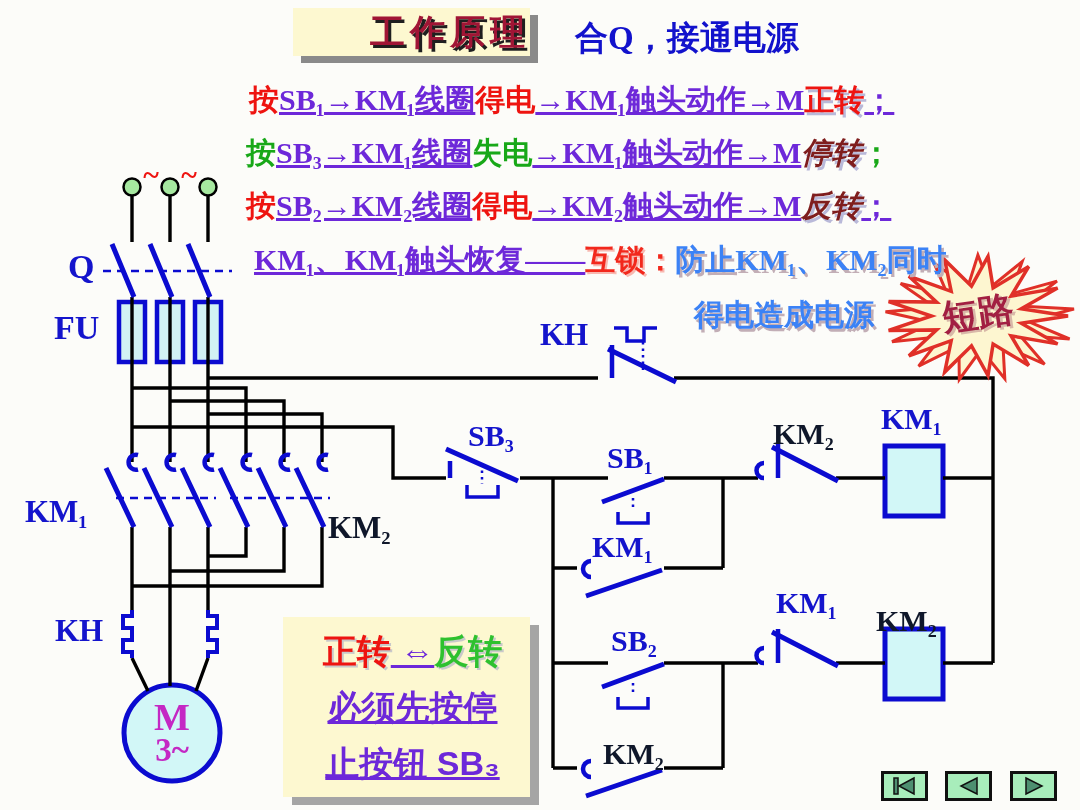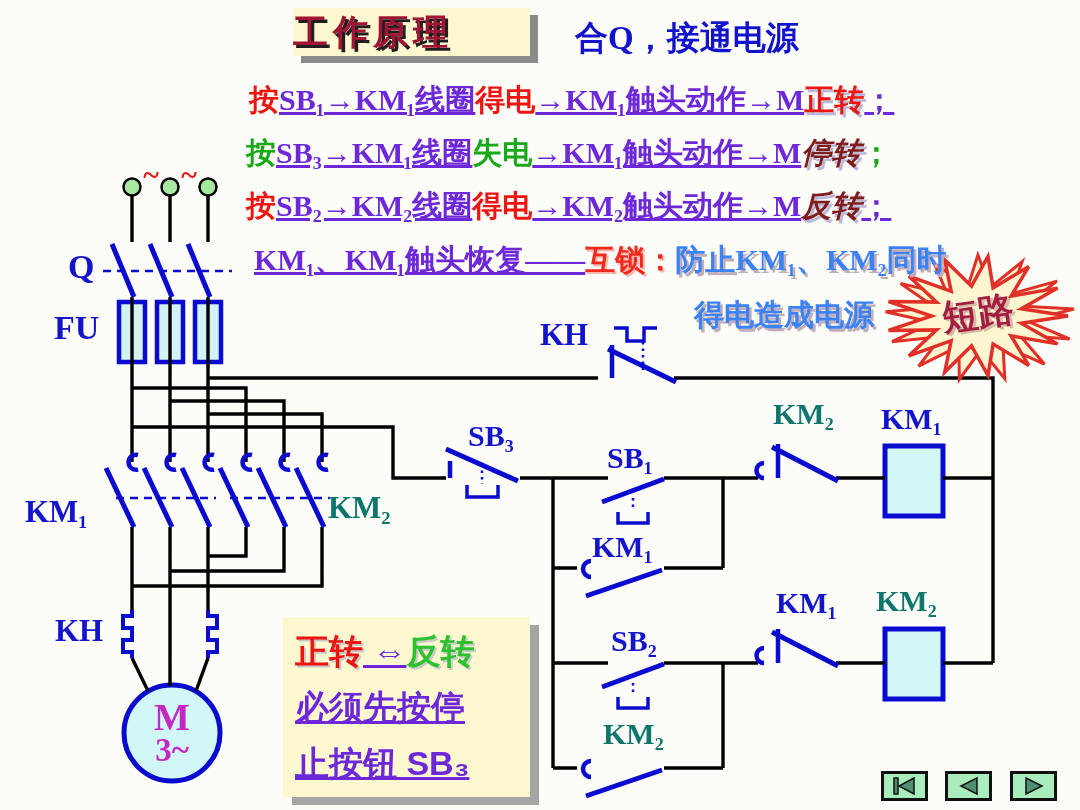--- a/index.html
+++ b/index.html
@@ -10,7 +10,7 @@
   
   #title-box{position:absolute;left:293px;top:8px;width:237px;height:48px;
     background:#fdf8d0;box-shadow:8px 7px 0 #8a8a8a;
-    display:flex;align-items:center;justify-content:flex-start;}
+    display:flex;align-items:center;justify-content:flex-end;}
   #title-box span{font-family:"Liberation Sans","DejaVu Sans",sans-serif;font-weight:bold;
     font-size:35px;letter-spacing:5px;color:#a01535;text-shadow:3px 3px 0 #1f1f1f;white-space:nowrap;}
   #subtitle{position:absolute;left:575px;top:16px;font-size:33px;font-weight:bold;color:#1212cc;white-space:nowrap;}

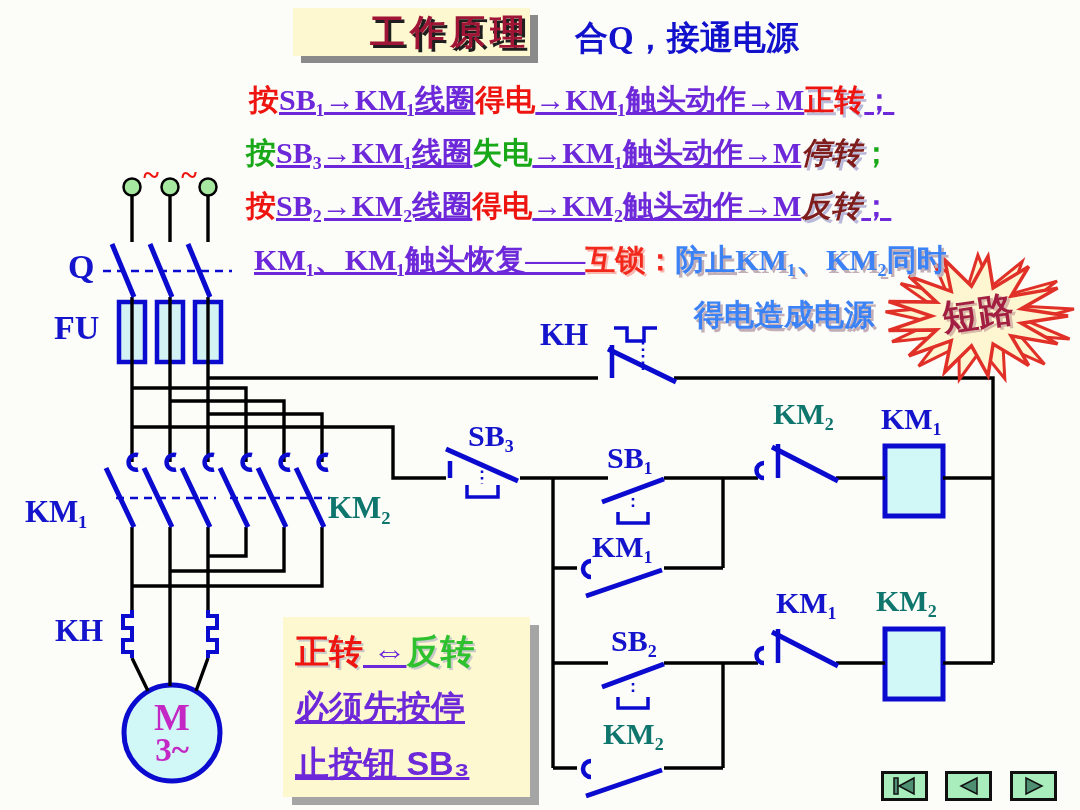--- a/index.html
+++ b/index.html
@@ -38,7 +38,7 @@
   
   .lbl{position:absolute;font-weight:bold;white-space:nowrap;z-index:5;}
   .lbl.blue{color:#1414cc;}
-  .lbl.red{color:#0f766e;}
+  .lbl.red{color:#0f172a;margin-top:20px;}
   .tilde{position:absolute;color:#ee1410;font-weight:bold;font-size:30px;transform:translateX(-50%);z-index:5;}
   #motor-label{position:absolute;left:172px;top:733px;transform:translate(-50%,-50%);
     text-align:center;color:#c428c4;font-weight:bold;line-height:0.92;z-index:5;}

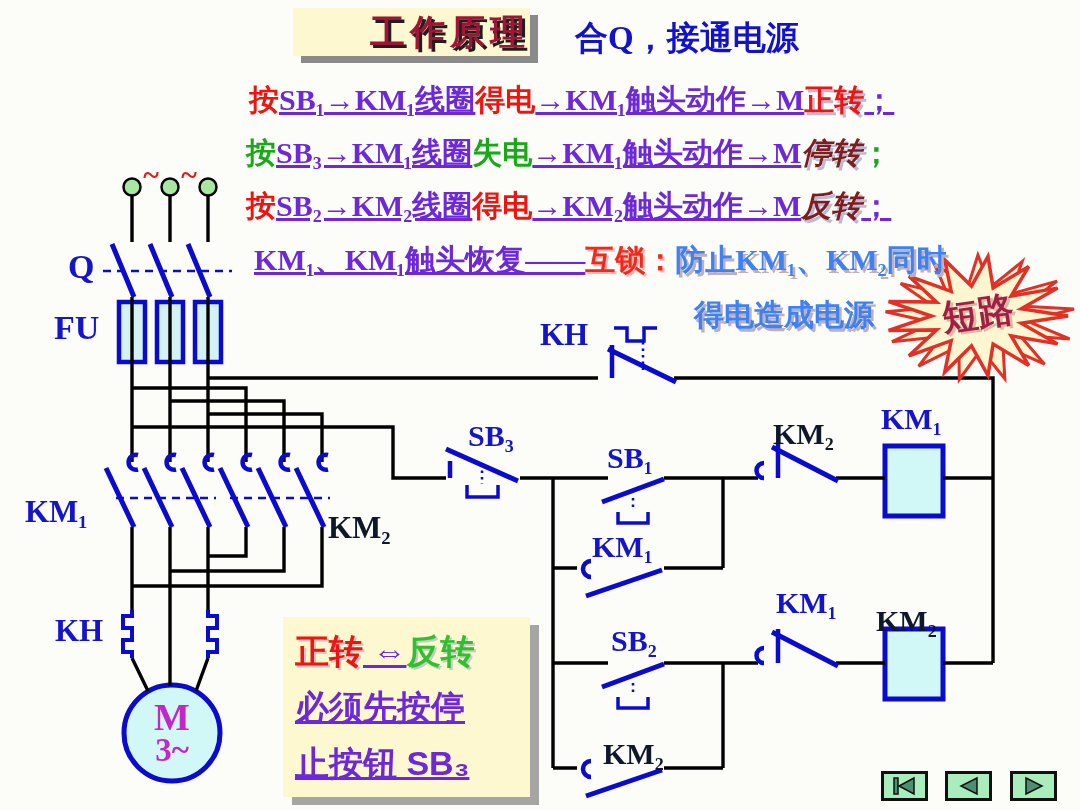--- a/index.html
+++ b/index.html
@@ -32,7 +32,7 @@
   #note-box{position:absolute;left:283px;top:617px;width:247px;height:180px;background:#fdf8d0;
     box-shadow:9px 8px 0 #a5a5a5;z-index:4;padding:6px 0 0 12px;box-sizing:border-box;
     font-family:"Liberation Sans","DejaVu Sans",sans-serif;font-weight:bold;}
-  #note-box .nline{font-size:34px;line-height:56px;white-space:nowrap;}
+  #note-box .nline{font-size:34px;line-height:56px;white-space:nowrap;text-align:center;}
   #note-box .nline1 .c-red{text-shadow:2px 2px 0 #c9c9c9;}
   #note-box .nline1 .c-green{color:#2ec12e;text-shadow:2px 2px 0 #c9c9c9;}
   

